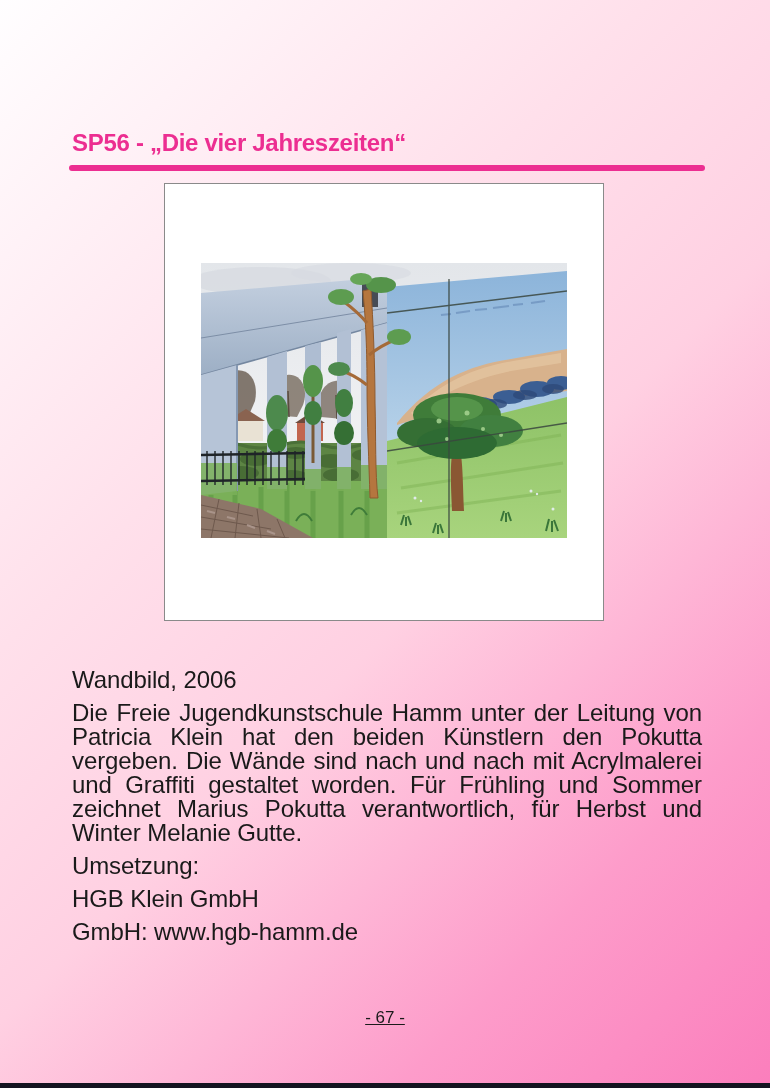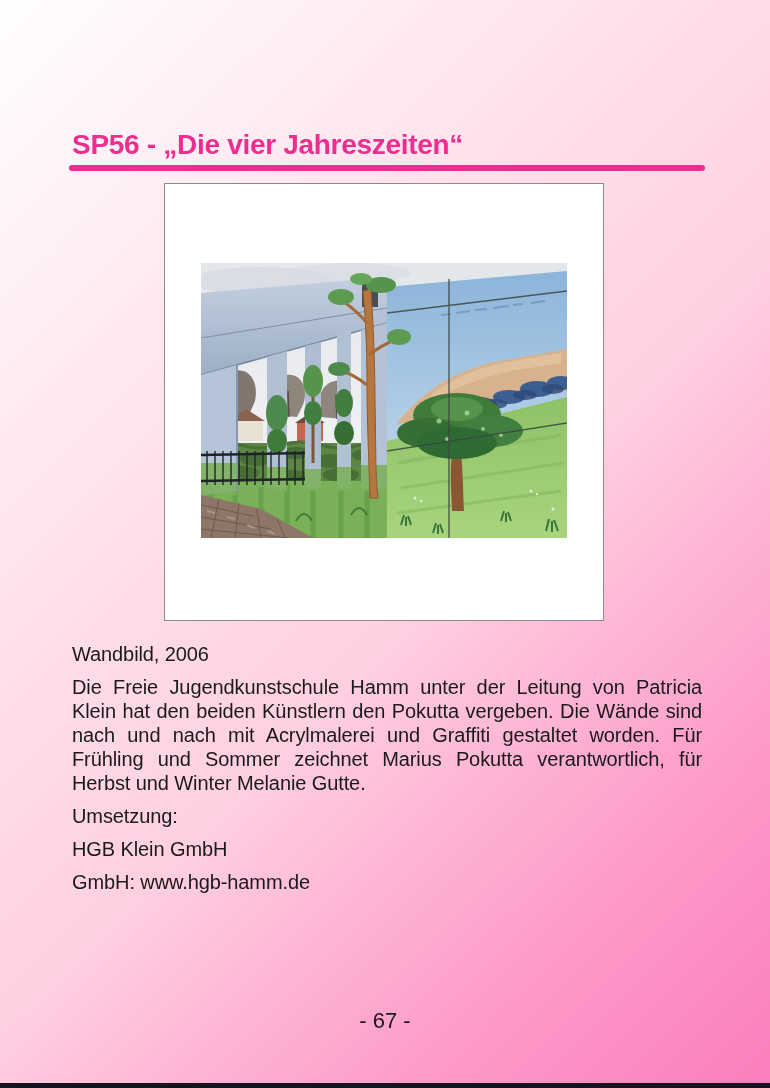--- a/index.html
+++ b/index.html
@@ -13,7 +13,7 @@
   }
   .title{
     position:absolute;left:72px;top:129px;margin:0;
-    font-size:28px;font-weight:700;color:#ec2e91;
+    font-size:24px;font-weight:700;color:#ec2e91;
     letter-spacing:-0.3px;white-space:nowrap;
   }
   .title-rule{

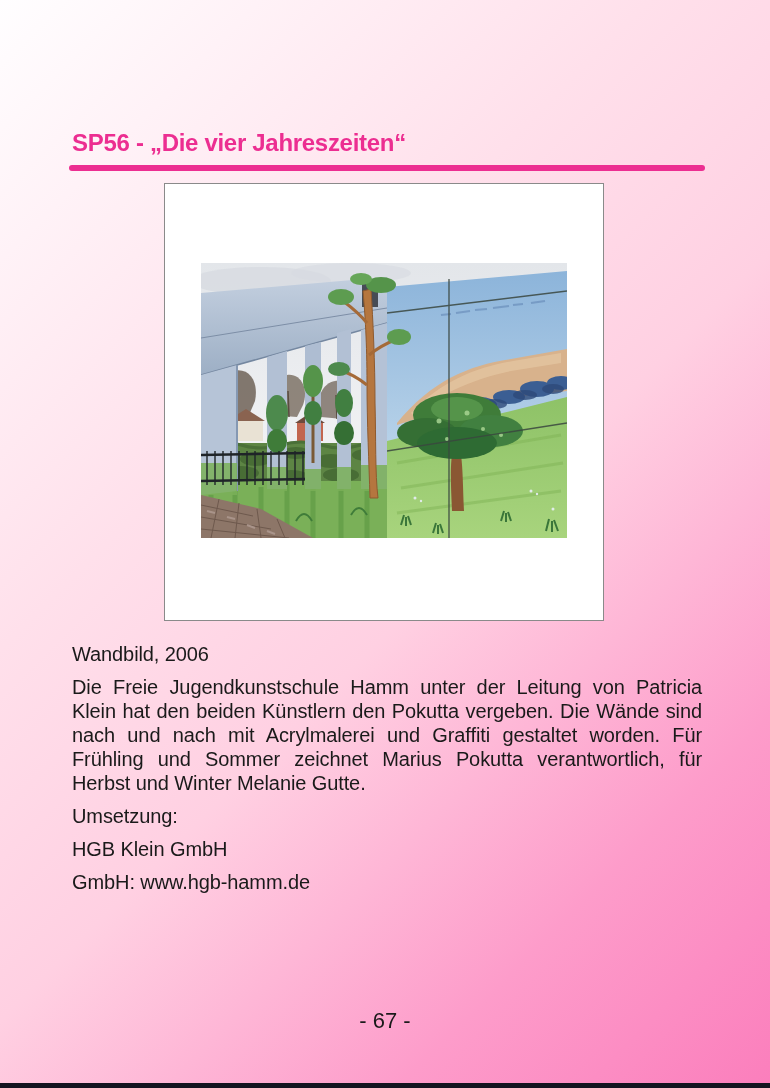--- a/index.html
+++ b/index.html
@@ -29,8 +29,8 @@
     position:absolute;left:36px;top:79px;width:366px;height:275px;display:block;
   }
   .details{
-    position:absolute;left:72px;top:642px;width:630px;
-    font-size:20px;line-height:24px;letter-spacing:-0.1px;
+    position:absolute;left:72px;top:668px;width:630px;
+    font-size:24px;line-height:24px;letter-spacing:-0.1px;
   }
   .details p{margin:0 0 9px 0;}
   .artists{font-weight:700;}

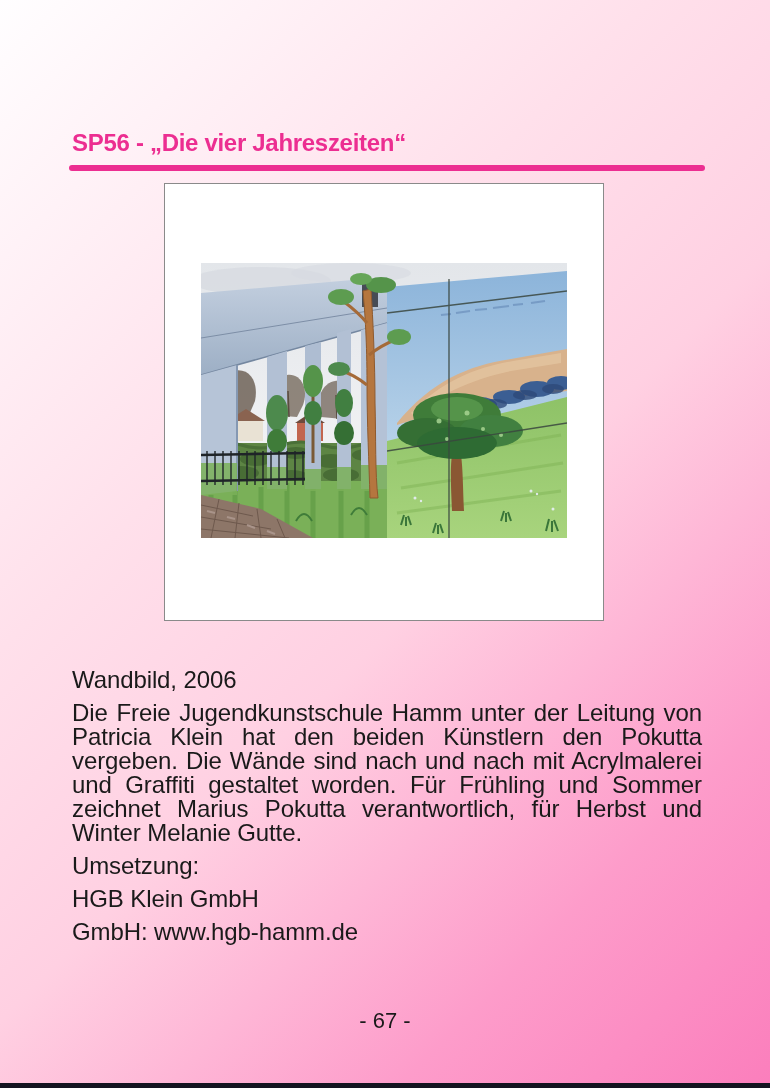--- a/index.html
+++ b/index.html
@@ -37,7 +37,7 @@
   .desc{text-align:justify;}
   .page-number{
     position:absolute;left:0;right:0;top:1008px;
-    text-align:center;font-size:22px;color:#1a1a1a;
+    text-align:center;font-size:17px;color:#1a1a1a;text-decoration:underline;
   }
   .bottom-bar{
     position:absolute;left:0;bottom:0;width:100%;height:5px;background:#141420;

